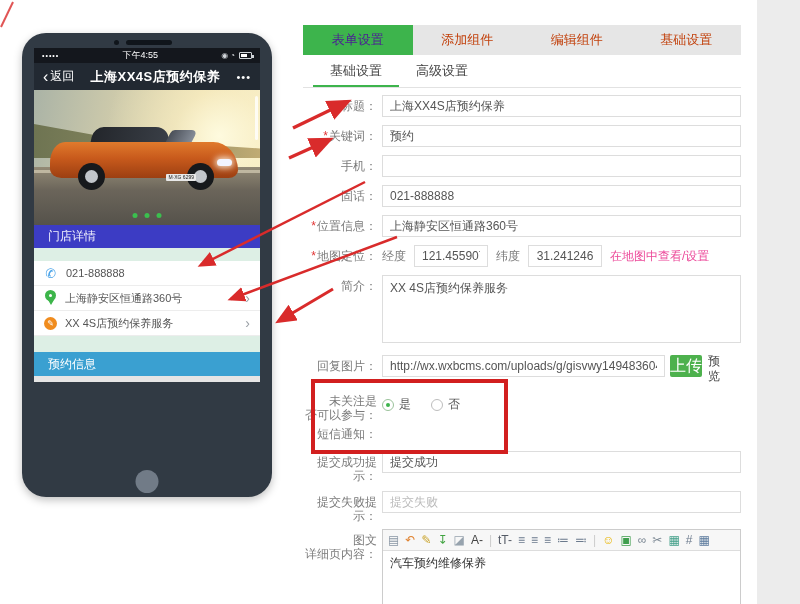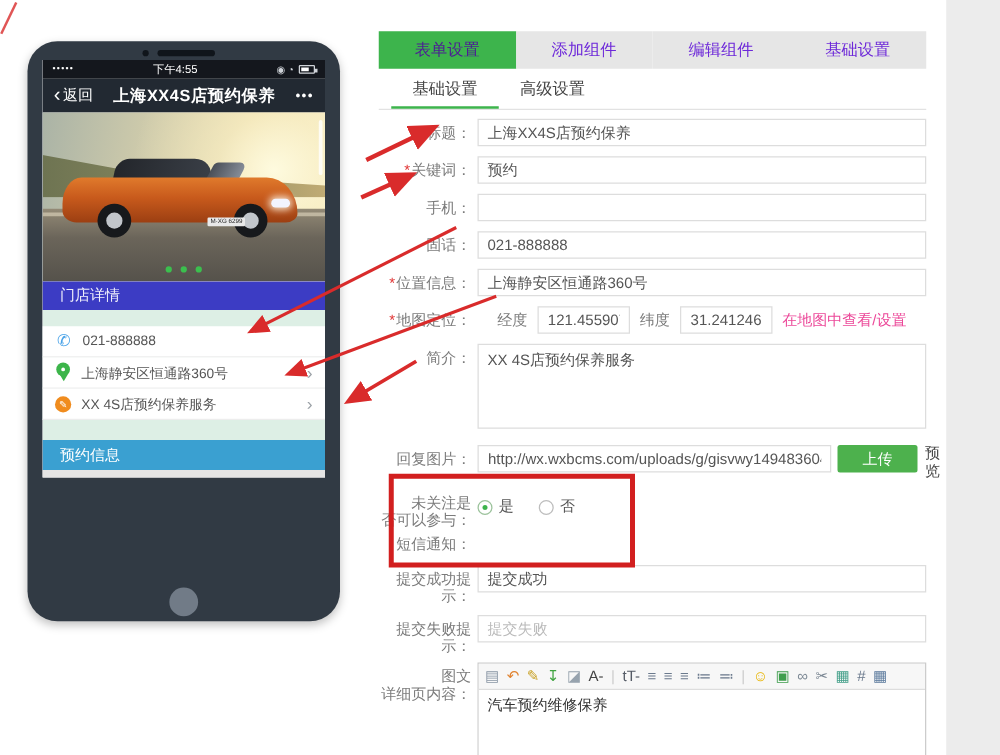--- a/index.html
+++ b/index.html
@@ -88,7 +88,7 @@
   
   .panel { position:absolute; left:303px; top:25px; width:438px; }
   .tabs { display:flex; height:30px; }
-  .tab { flex:1; background:#e6e6e6; color:#6d28d9; font-size:13px; text-align:center; line-height:30px; cursor:pointer; }
+  .tab { flex:1; background:#e6e6e6; color:#c2410c; font-size:13px; text-align:center; line-height:30px; cursor:pointer; }
   .tab.active { background:#3db44c; color:#4c1d95; }
   .subtabs { display:flex; height:33px; border-bottom:1px solid #e2e2e2; padding-left:10px; }
   .subtab { padding:0 17px; font-size:13px; color:#444; line-height:31px; cursor:pointer; }

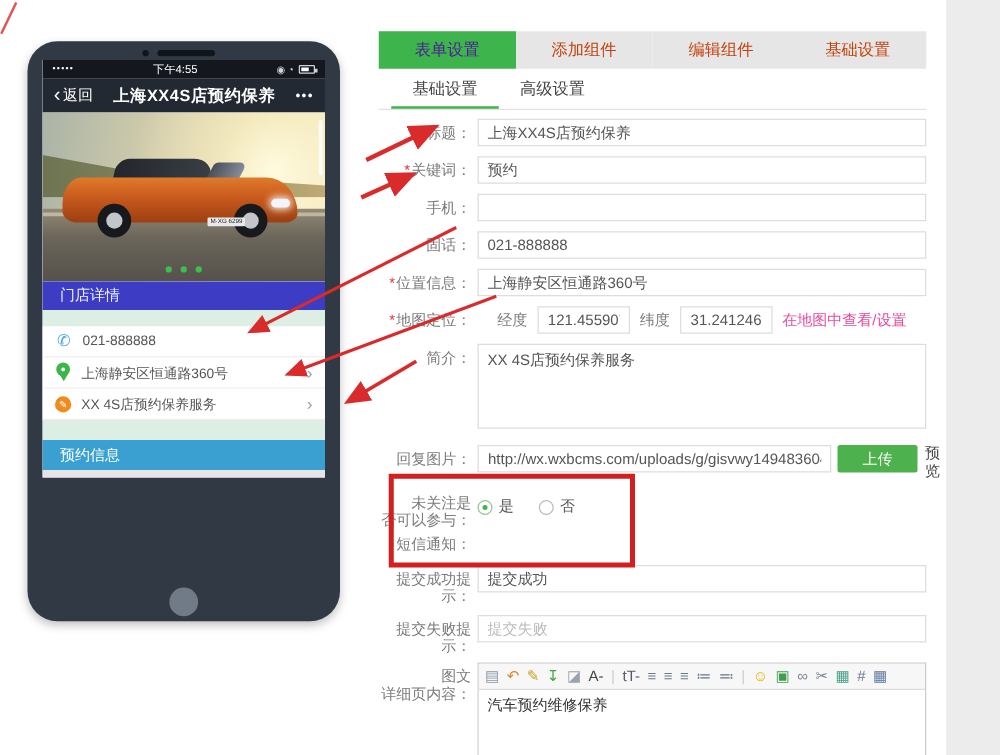--- a/index.html
+++ b/index.html
@@ -104,7 +104,7 @@
       font-family:"Liberation Sans","DejaVu Sans",sans-serif; }
   input.txt::placeholder, textarea.txt::placeholder { color:#bbb; }
   textarea.txt { height:68px; padding-top:4px; resize:none; }
-  .maprow { display:flex; align-items:center; font-size:12px; color:#7b7b7b; gap:8px;justify-content:center; }
+  .maprow { display:flex; align-items:center; font-size:12px; color:#7b7b7b; gap:8px; }
   .maprow input.txt { width:74px; text-align:center; flex:none; }
   .maplink { color:#ec4899; cursor:pointer; }
   .replyrow { display:flex; align-items:flex-start; }

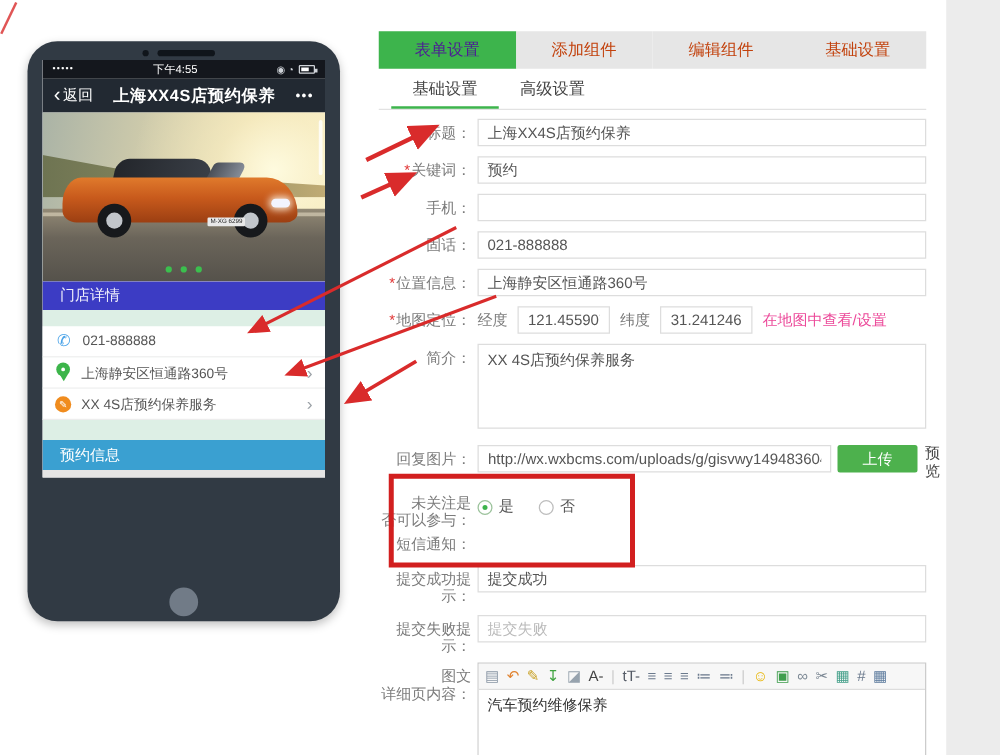--- a/index.html
+++ b/index.html
@@ -109,8 +109,8 @@
   .maplink { color:#ec4899; cursor:pointer; }
   .replyrow { display:flex; align-items:flex-start; }
   .replyrow input.txt { width:283px; flex:none; }
-  .upload-btn { margin-left:5px; background:#4db14d; color:#fff; font-size:12px; line-height:20px;
-      padding:1px 20px; border-radius:2px; border:none; cursor:pointer; flex:none; }
+  .upload-btn { margin-left:5px; background:#4db14d; color:#fff; font-size:16px; line-height:20px;
+      padding:1px 0; border-radius:2px; border:none; cursor:pointer; flex:none; }
   .preview-lbl { margin-left:6px; width:14px; font-size:12px; color:#454545; line-height:15px;
       word-break:break-all; cursor:pointer;font-family:Liberation Mono, monospace; }
   .radio-row { margin-bottom:4px; }

